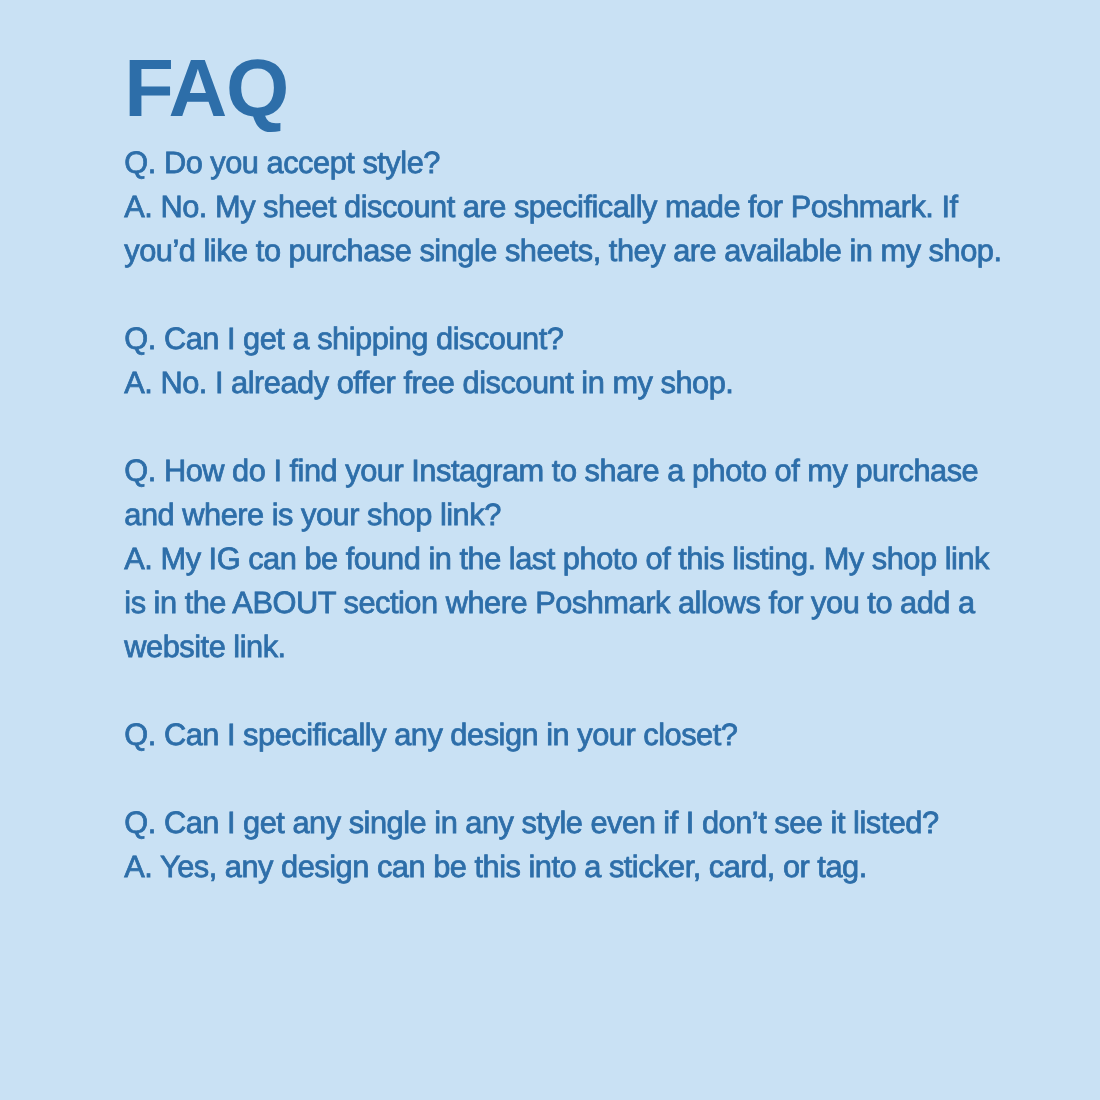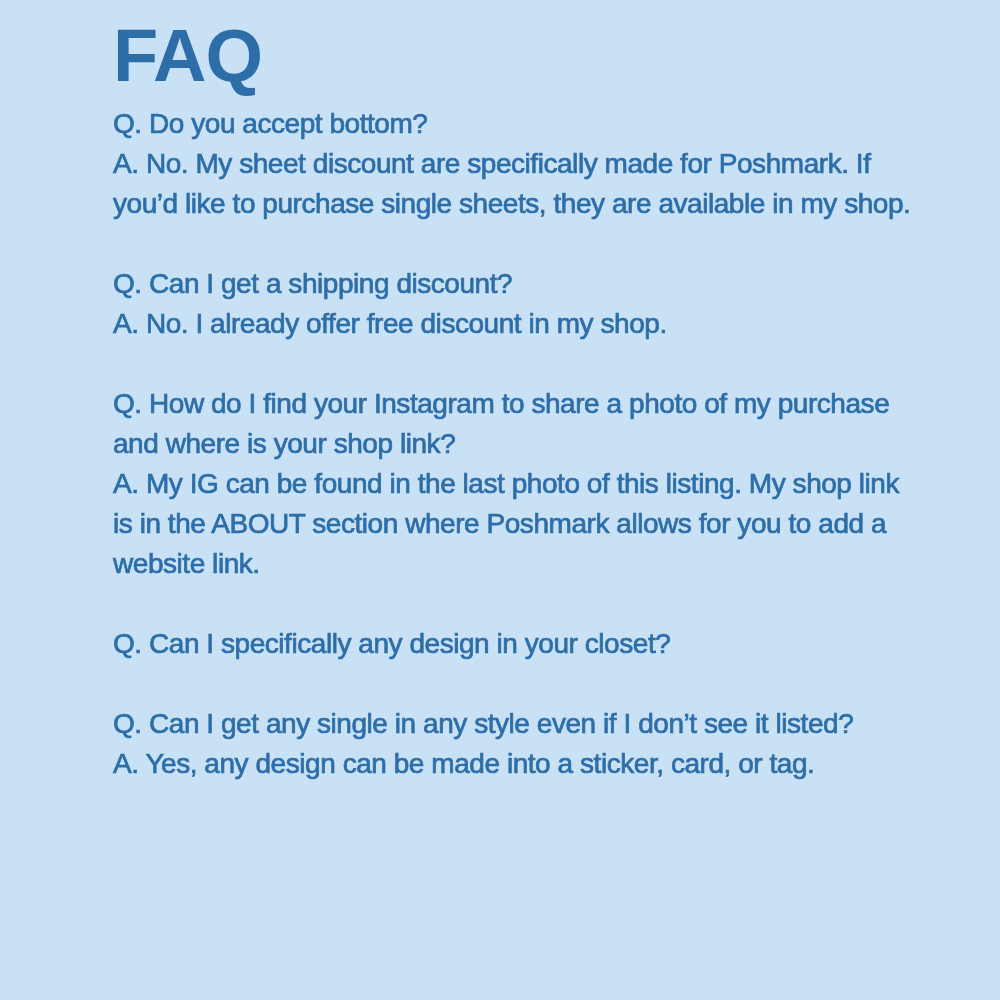--- a/index.html
+++ b/index.html
@@ -22,7 +22,7 @@
   .card {
     width: 1000px;
     height: 1000px;
-    padding: 16px 87px 0 113px;
+    padding: 40px 87px 0 113px;
     overflow: hidden;
   }
   .page-title {

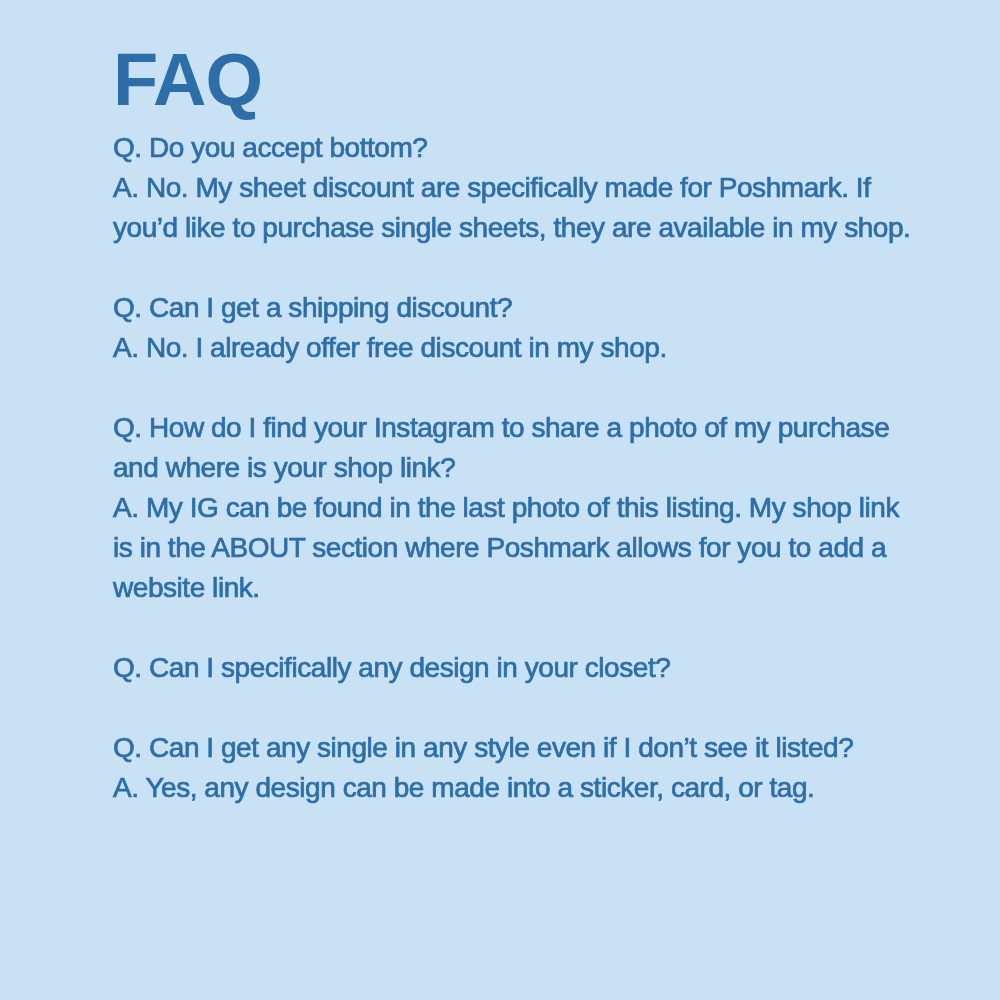--- a/index.html
+++ b/index.html
@@ -57,7 +57,7 @@
   <div class="faq-list">
 
     <section class="faq-item">
-      <p>Q. Do you accept bottom?</p>
+      <p>Q. Do you accept style?</p>
       <p>A. No. My sheet discount are specifically made for Poshmark. If you’d like to purchase single sheets, they are available in my shop.</p>
     </section>
 

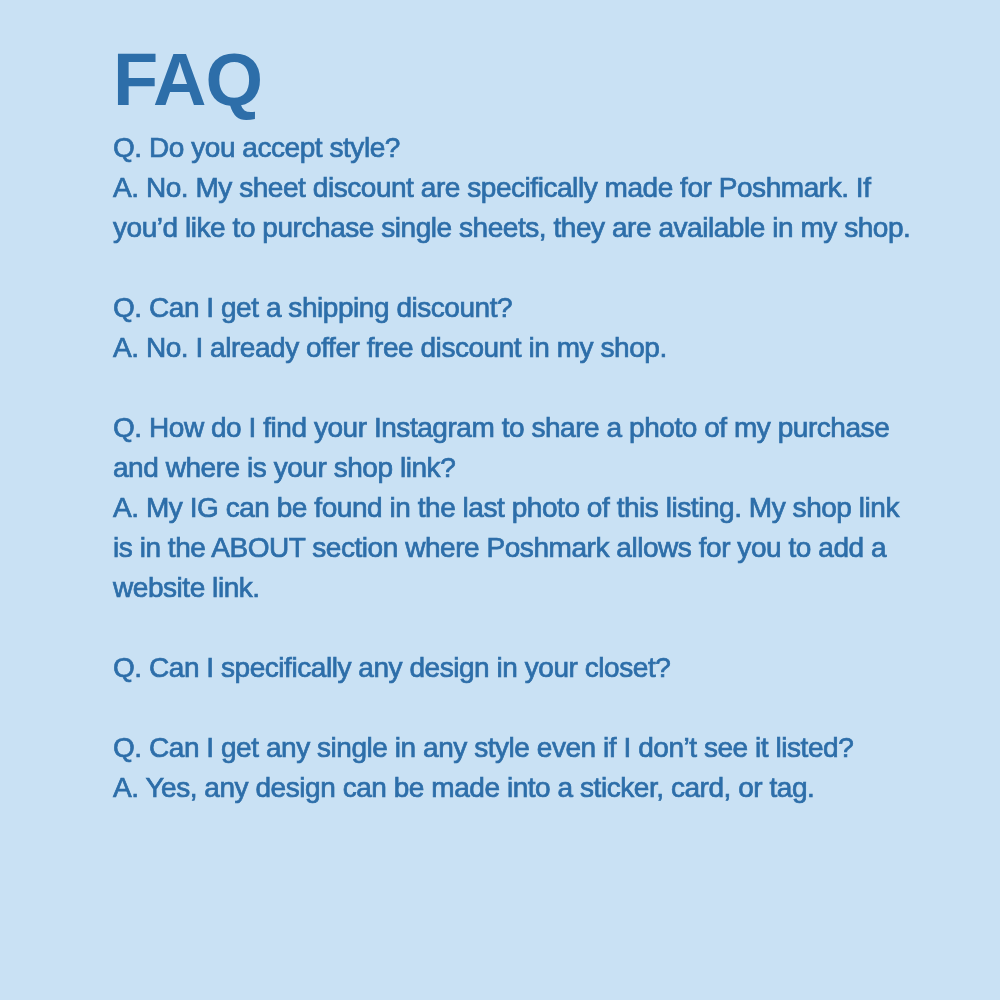--- a/index.html
+++ b/index.html
@@ -77,7 +77,7 @@
 
     <section class="faq-item">
       <p>Q. Can I get any single in any style even if I don’t see it listed?</p>
-      <p>A. Yes, any design can be made into a sticker, card, or tag.</p>
+      <p>A. Yes, any design can be this into a sticker, card, or tag.</p>
     </section>
 
   </div>

